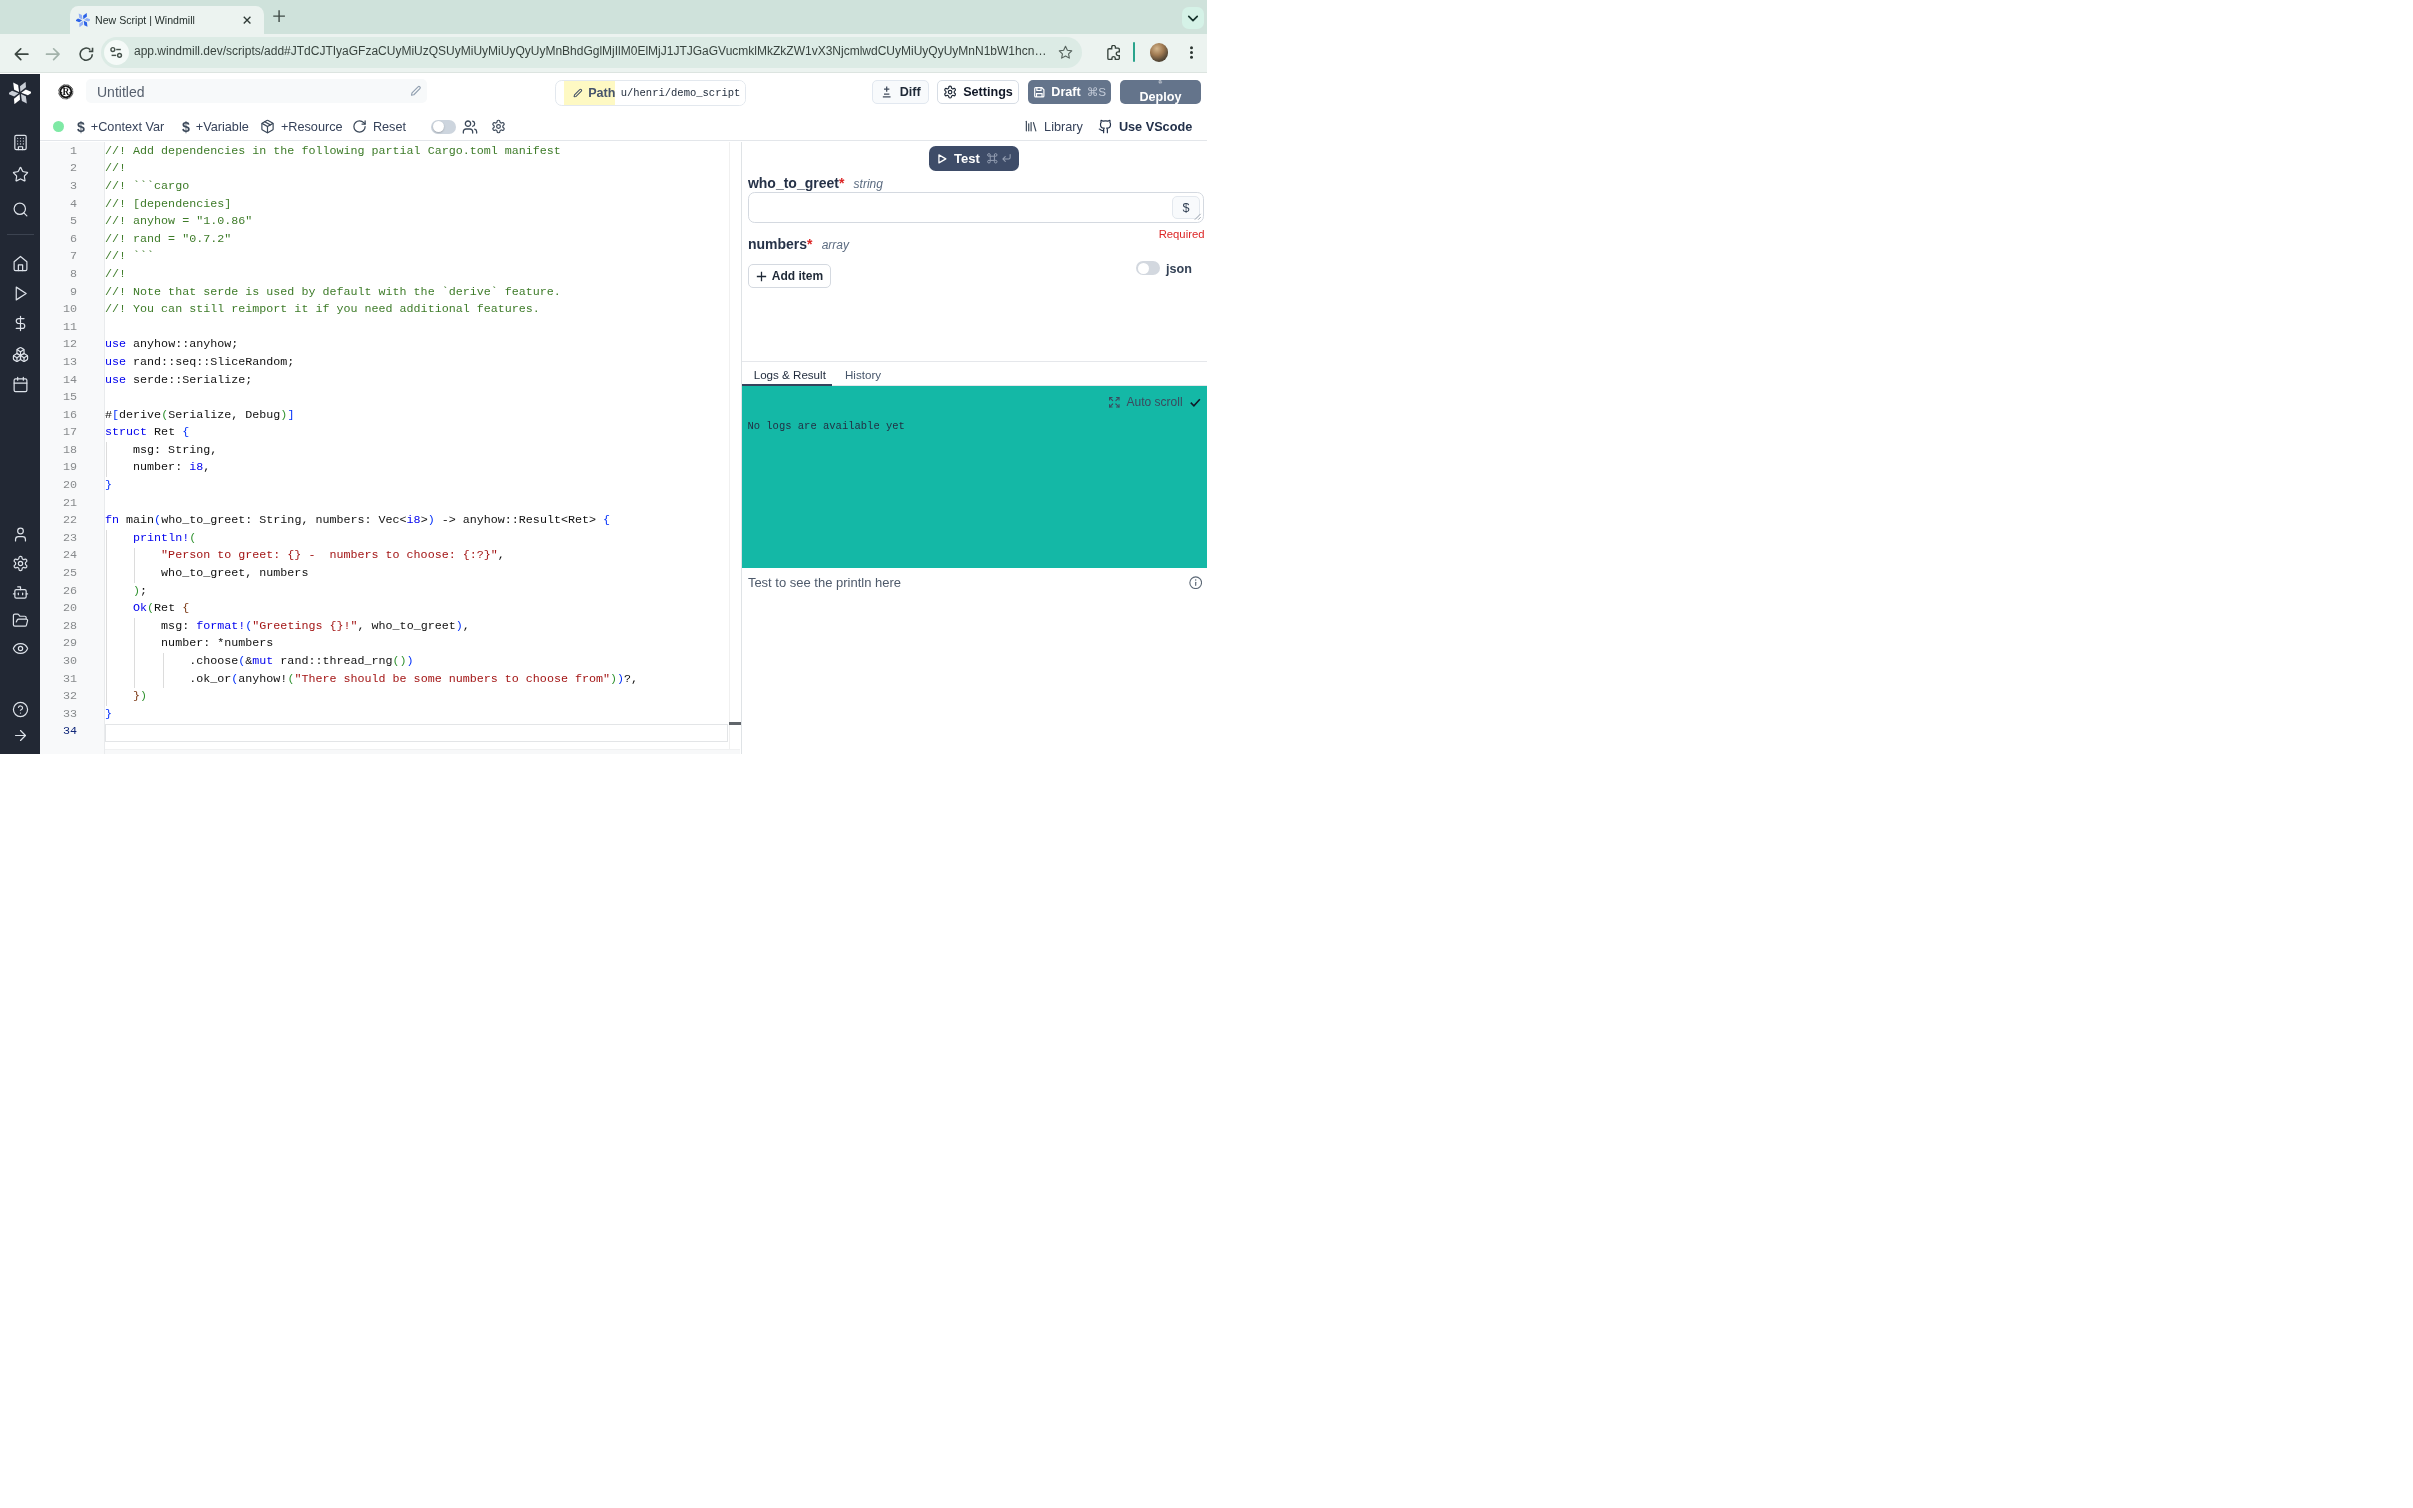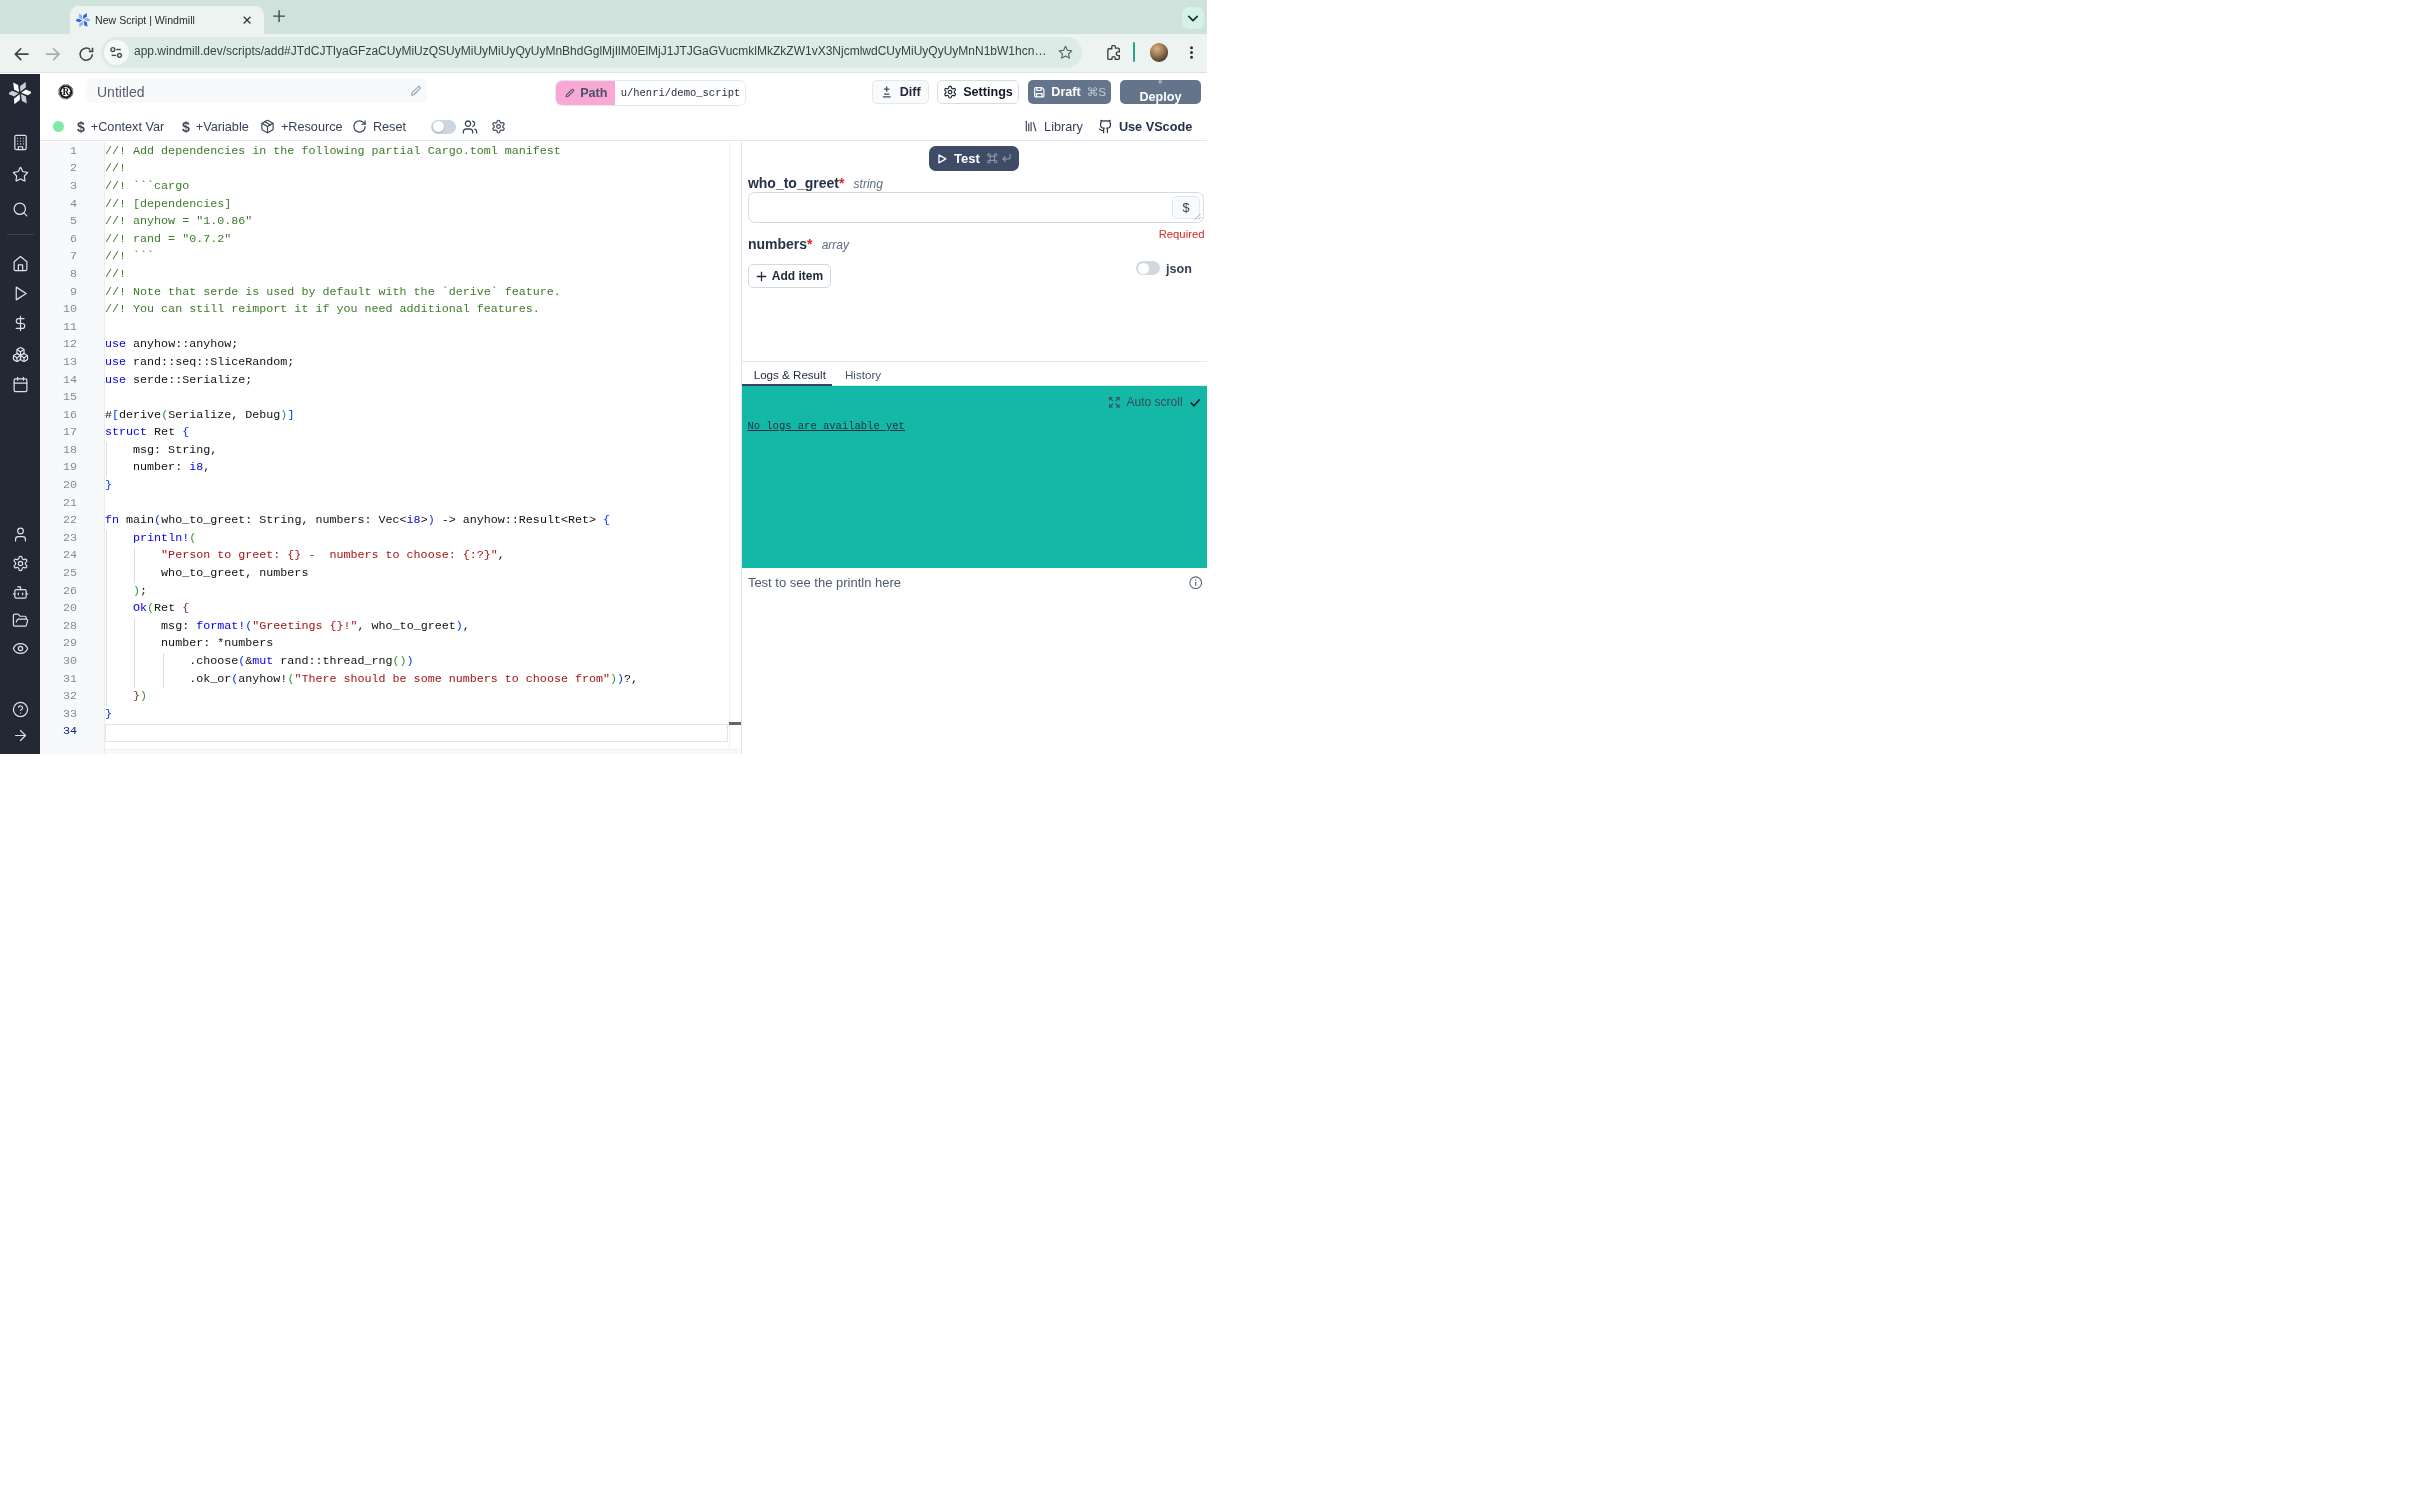--- a/index.html
+++ b/index.html
@@ -331,7 +331,7 @@
       </div>
   </div>
   <div class="abs" style="left:515px;top:5.6px;width:191px;height:26px;border:0.8px solid #e3e8ee;border-radius:6.7px;overflow:hidden;">
-    <div class="abs" style="left:0;top:0;width:59px;height:24px;background:#f9a8d4;display:flex;align-items:center;justify-content:center;gap:5px;">
+    <div class="abs" style="left:8px;top:0;width:59px;height:24px;background:#fef9c3;display:flex;align-items:center;justify-content:center;gap:5px;">
       <svg width="11.7" height="11.7" viewBox="0 0 14 14">
           <path d="M2.5,11.7 L3,9.4 L9.3,3.1 A1.35,1.35 0 0 1 11.2,5 L4.9,11.3 L2.5,11.7 Z" fill="none" stroke="#475569" stroke-width="1.3" stroke-linejoin="round"></path>
         </svg>

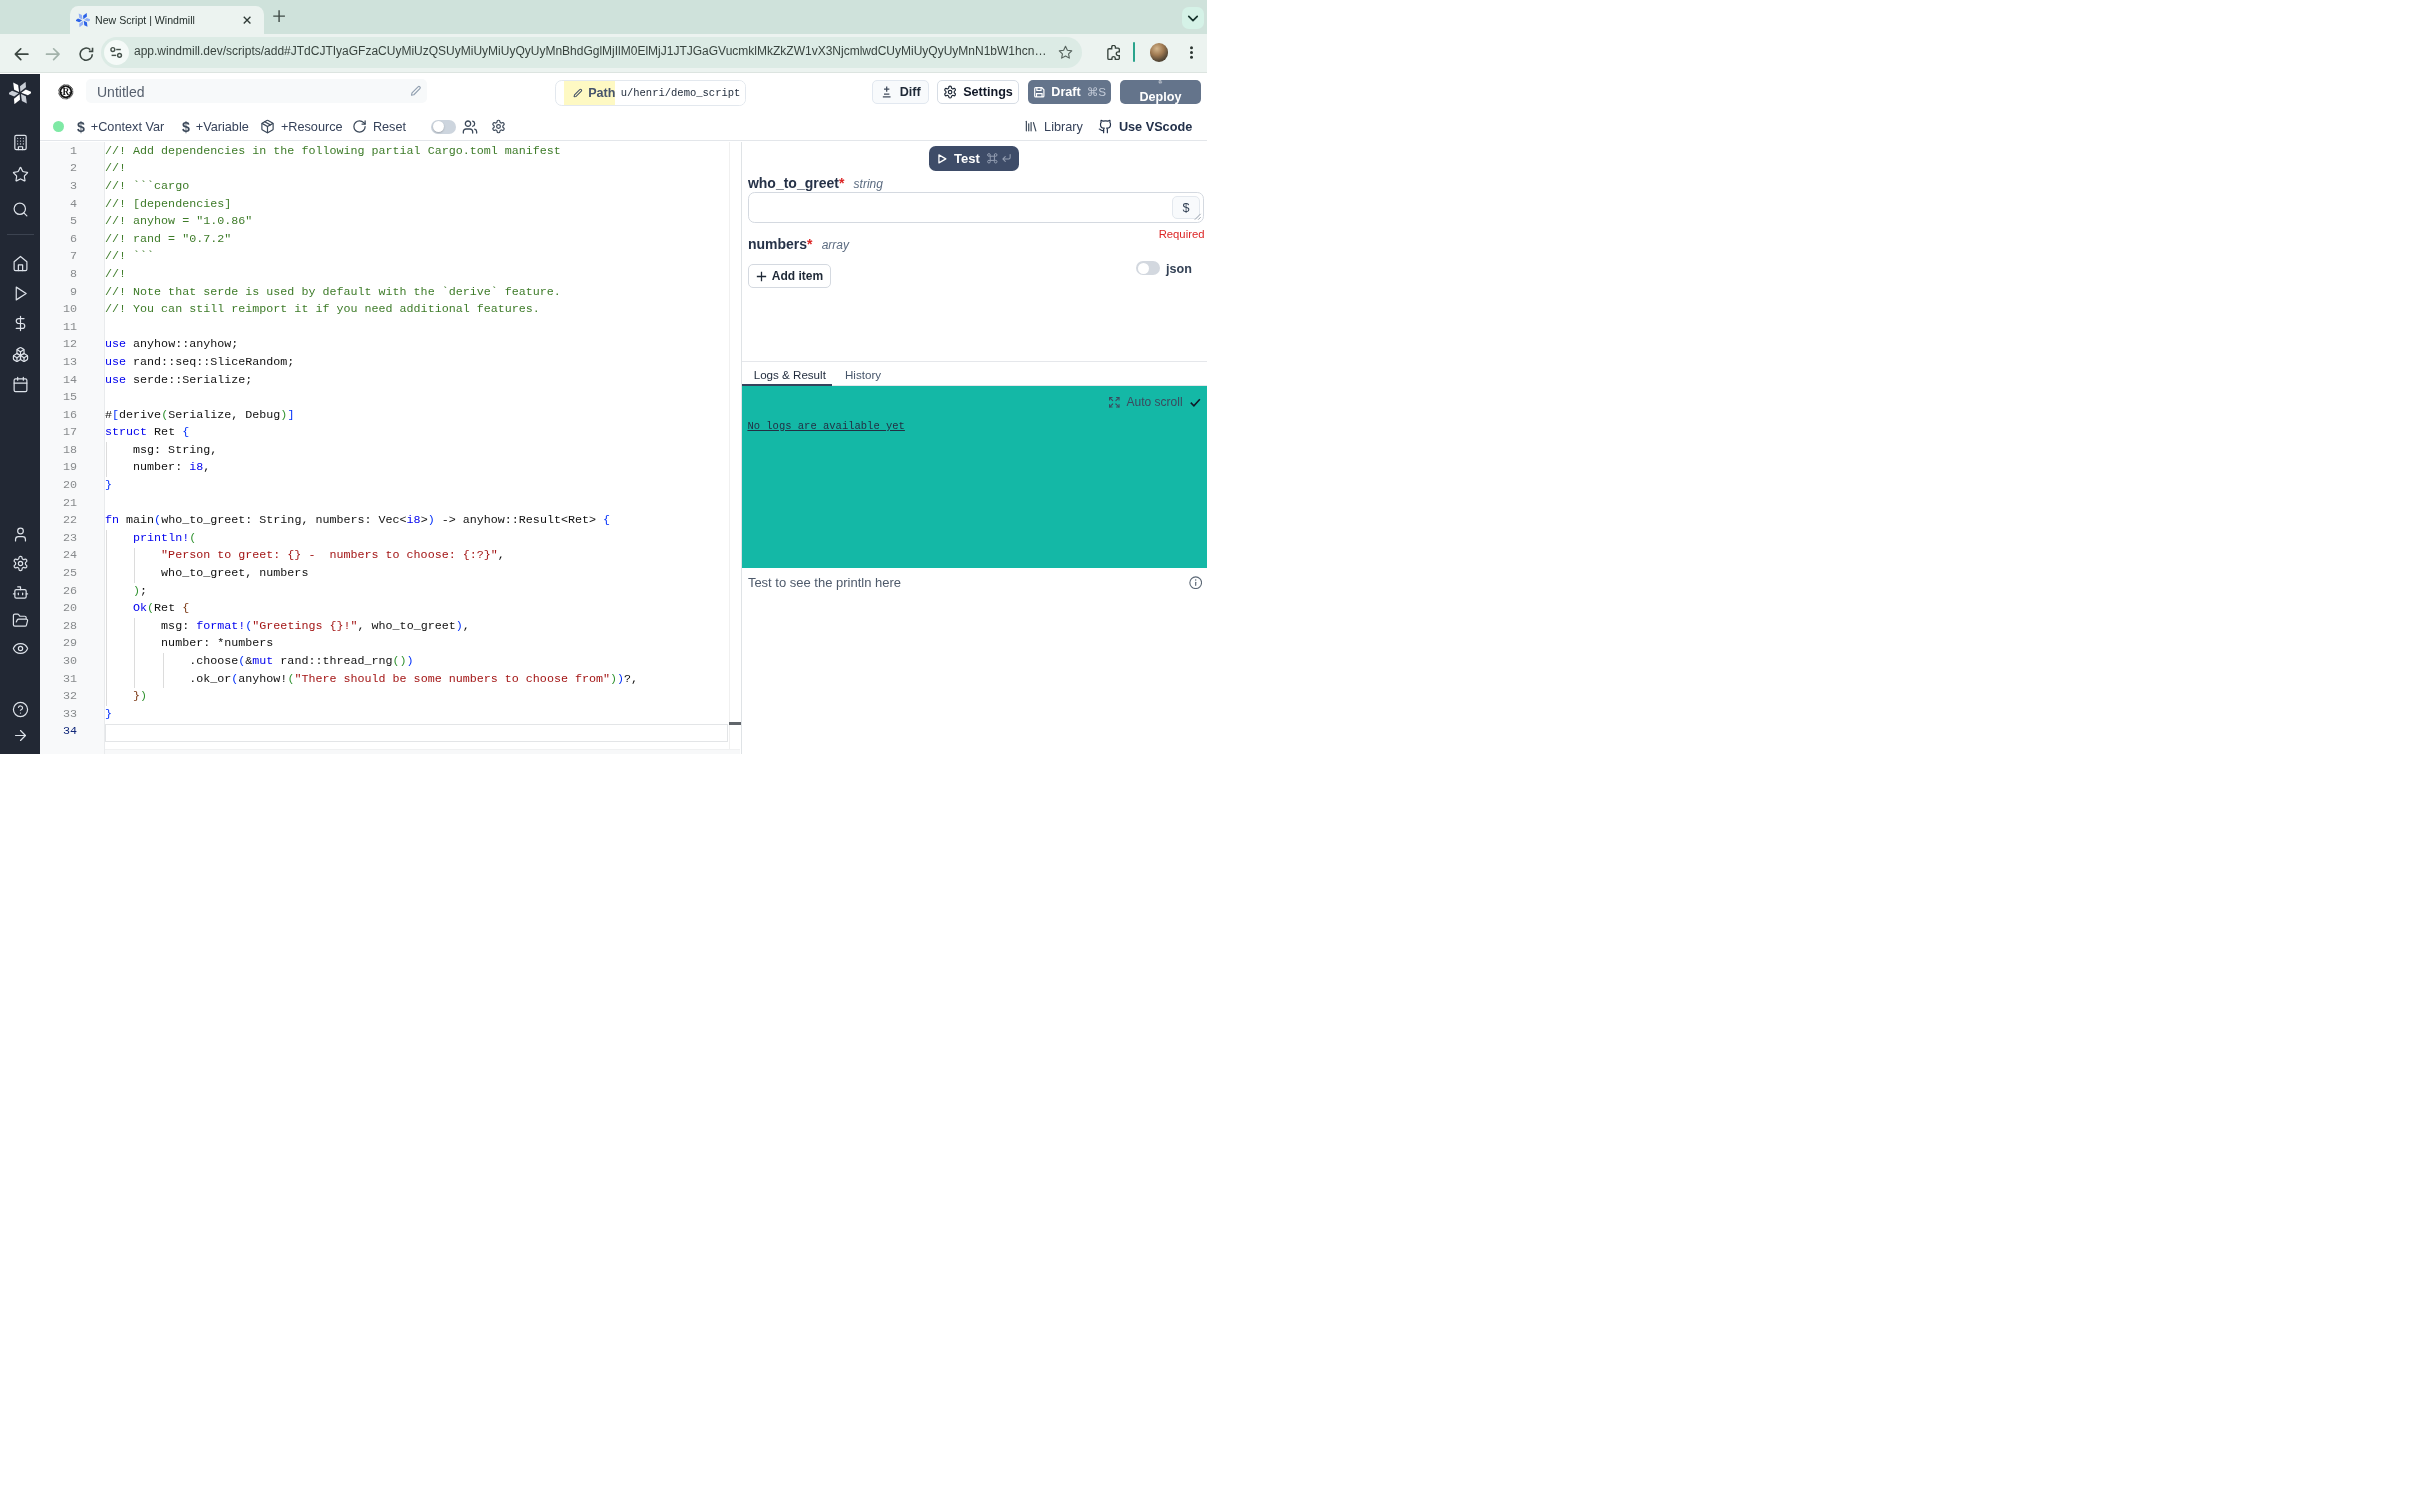--- a/index.html
+++ b/index.html
@@ -66,7 +66,7 @@
 #tabul { position:absolute; left:0; top:22px; width:90px; height:2.1px; background:#36435c; }
 #logpanel { position:absolute; left:0; top:244px; width:465px; height:182px; background:#14b8a6; }
 #autoscroll { position:absolute; right:5.9px; top:9.2px; display:flex; align-items:center; gap:5.9px; font-size:12px; color:#3c4a5e; }
-#nolog { position:absolute; left:5.4px; top:34px; font-family:"Liberation Mono",monospace; font-size:10.5px; color:#233044;text-decoration:underline; }
+#nolog { position:absolute; left:5.4px; top:34px; font-family:"Liberation Mono",monospace; font-size:10.5px; color:#233044; }
 #resultline { position:absolute; left:5.9px; top:433px; font-size:13px; color:#4e5a6b; }
 #infoicon { position:absolute; left:447px; top:434px; }
 </style>

